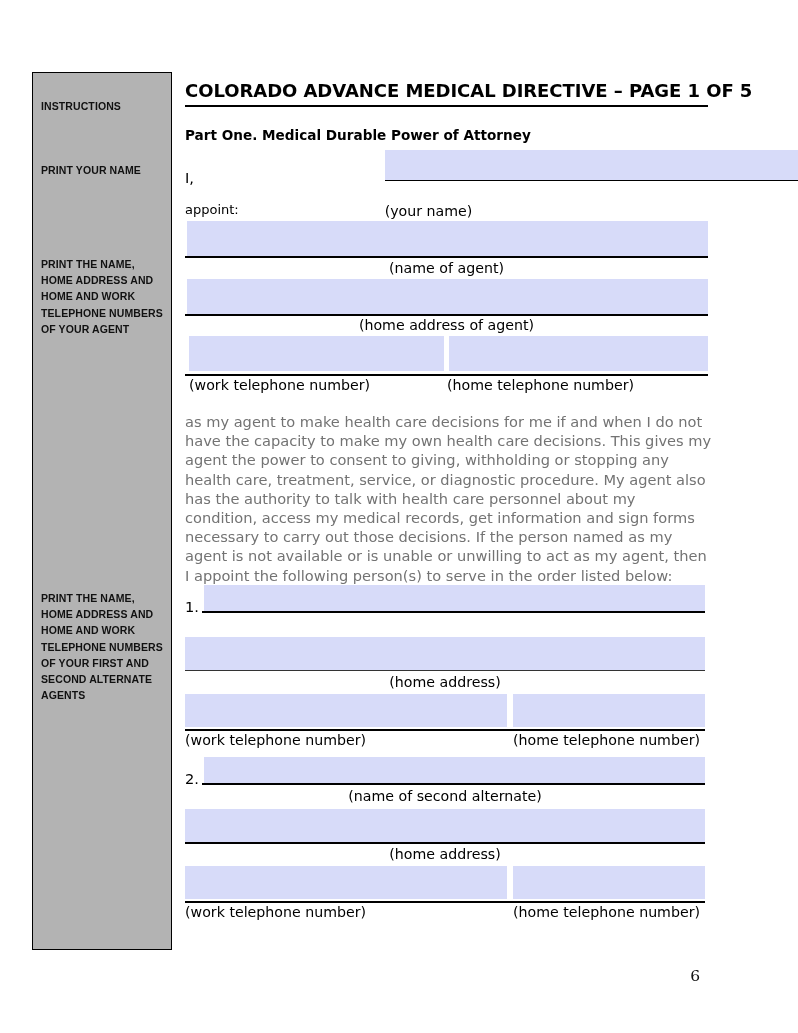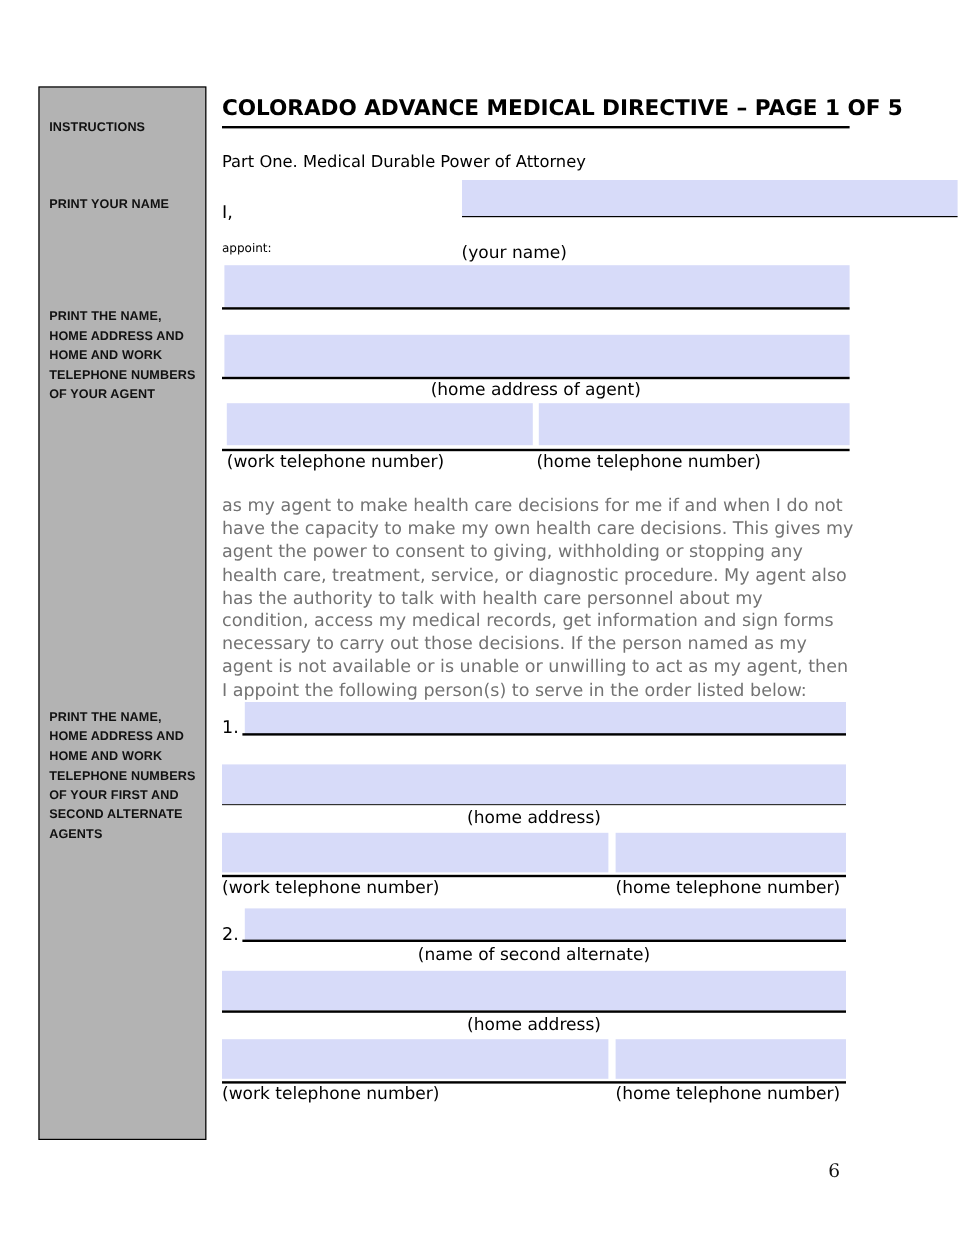--- a/index.html
+++ b/index.html
@@ -78,7 +78,7 @@
     left: 185px;
     top: 127px;
     font-size: 13.6px;
-    font-weight: normal;
+    font-weight: bold;
     color: #000000;
     white-space: nowrap;
   }

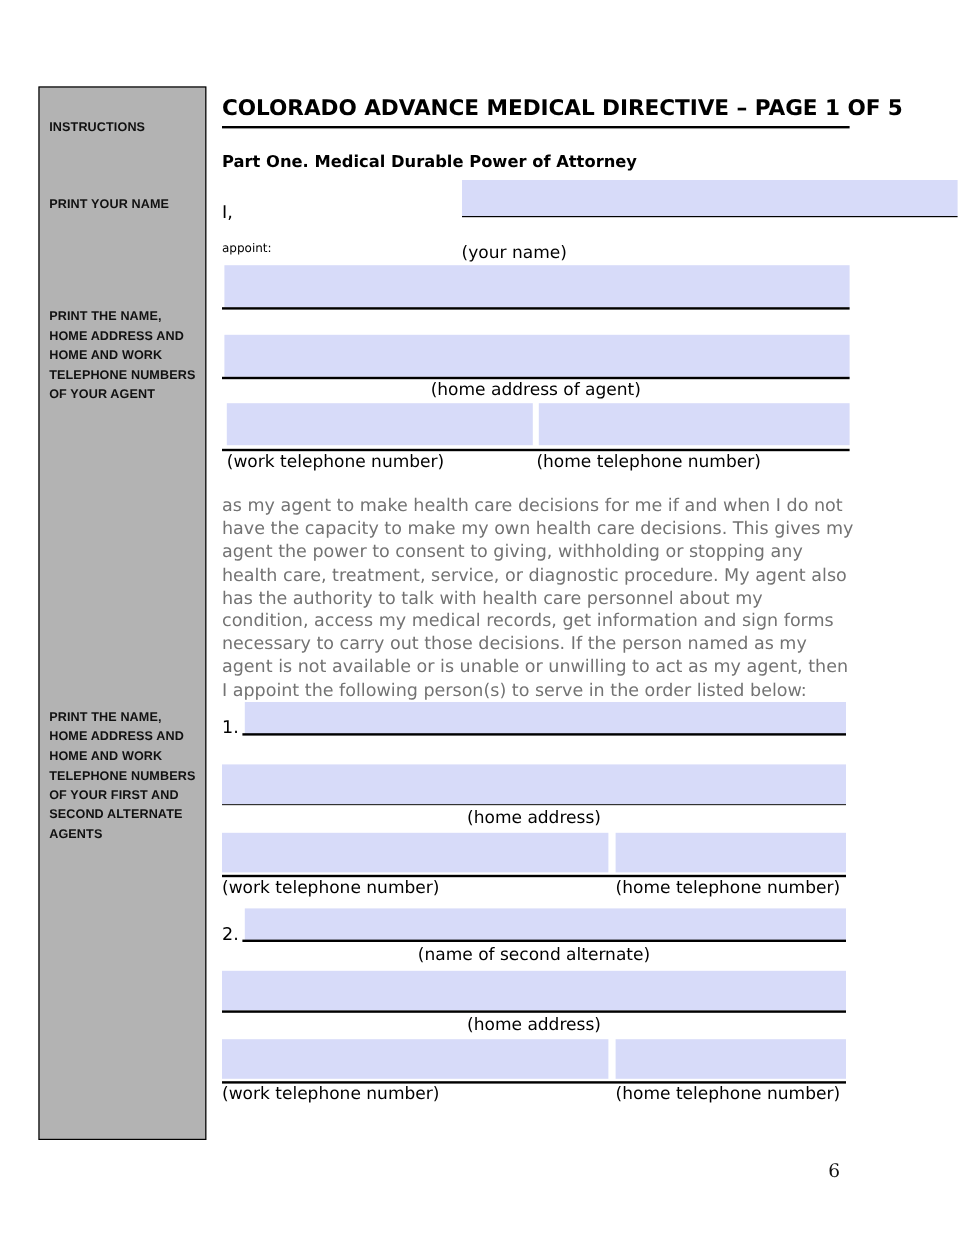--- a/index.html
+++ b/index.html
@@ -128,7 +128,7 @@
     position: absolute;
     left: 185px;
     top: 202px;
-    font-size: 10px;
+    font-size: 13px;
     color: #000000;
   }
 

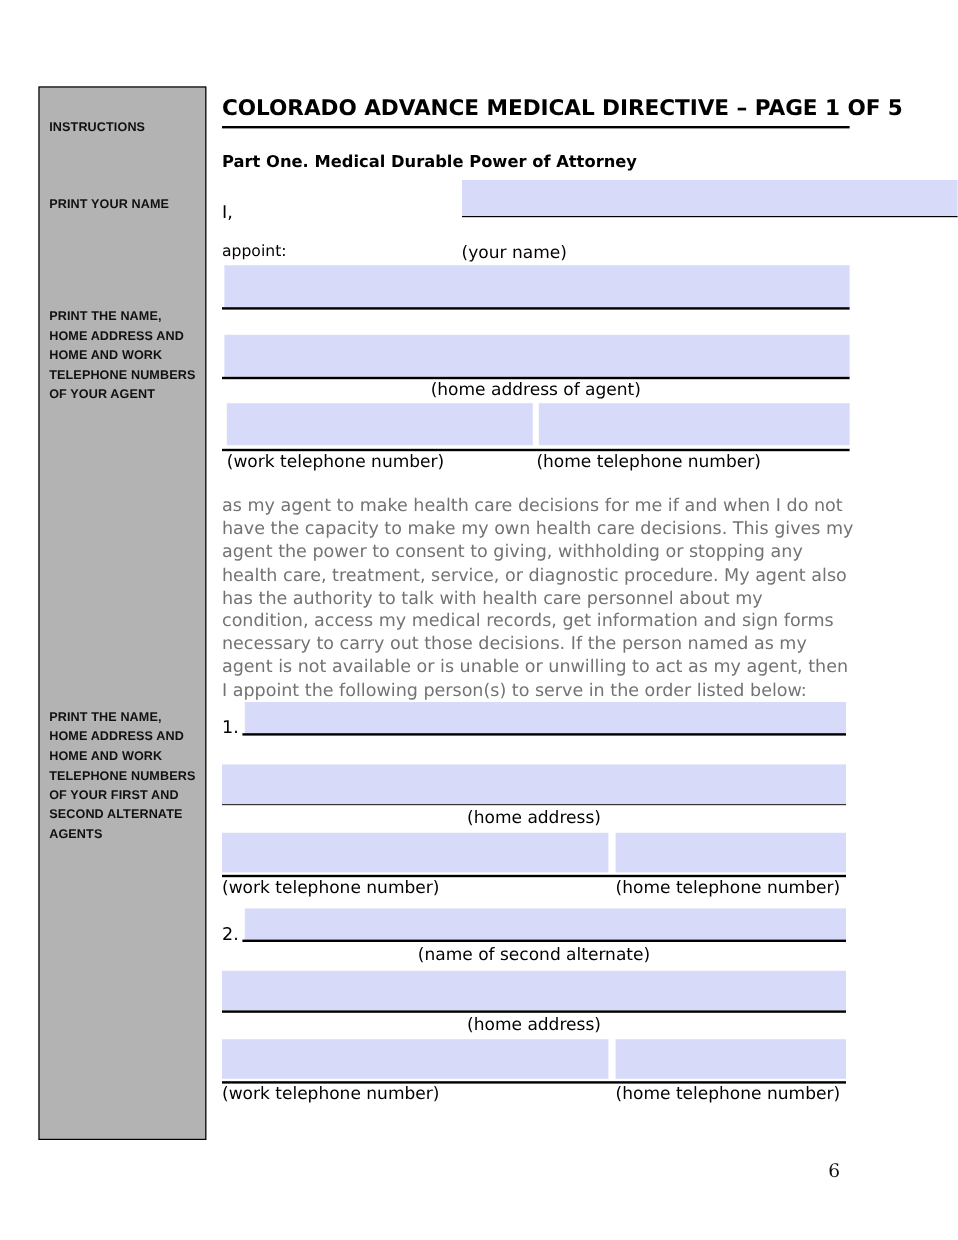--- a/index.html
+++ b/index.html
@@ -275,6 +275,7 @@
 
   <div class="field-box" id="agent-name-box"></div>
   <div class="field-rule" id="agent-name-rule"></div>
+  <div class="field-caption" id="agent-name-cap">(name of agent)</div>
 
   <div class="field-box" id="agent-addr-box"></div>
   <div class="field-rule" id="agent-addr-rule"></div>

